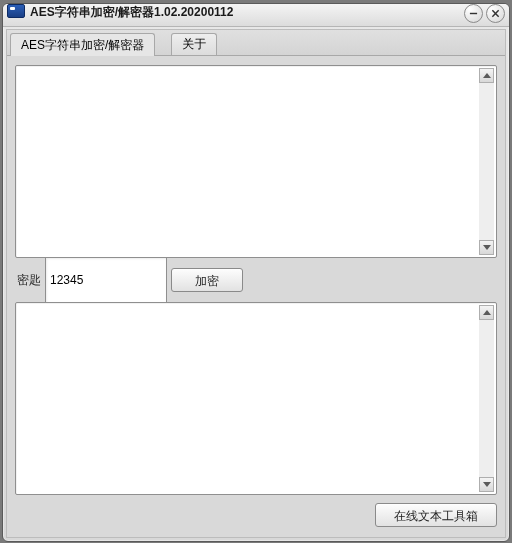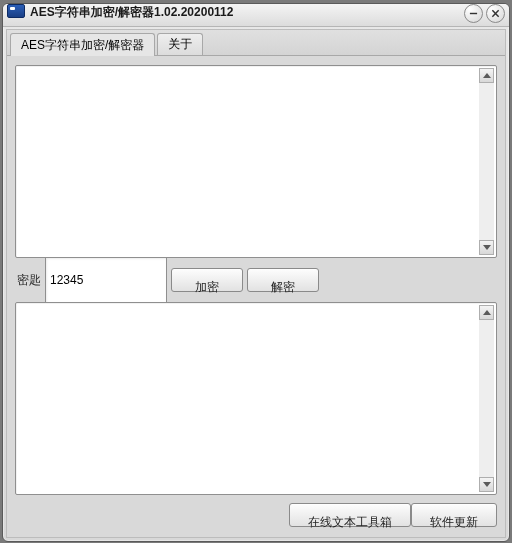--- a/index.html
+++ b/index.html
@@ -12,7 +12,7 @@
 .tb-btn svg{width:9px;height:9px}
 .client{position:absolute;left:3px;right:3px;top:25px;bottom:3px;background:#d9d9d9;border:1px solid #bcbcbc}
 .tabs{display:flex;align-items:flex-end;height:25px;padding-left:3px;border-bottom:1px solid #a8a8a8;background:linear-gradient(#e0e0e0,#d4d4d4)}
-.tab{height:21px;padding:0 10px;display:flex;align-items:center;border:1px solid #a8a8a8;border-bottom:none;margin-right:2px;border-radius:3px 3px 0 0;font-size:12px;cursor:pointer;background:linear-gradient(#eee,#dcdcdc)}
+.tab{height:21px;padding:0 10px;display:flex;align-items:center;border:1px solid #a8a8a8;border-bottom:none;margin-right:16px;border-radius:3px 3px 0 0;font-size:12px;cursor:pointer;background:linear-gradient(#eee,#dcdcdc)}
 .tab.active{background:#e6e6e6;position:relative;top:1px;height:22px}
 .panel{position:absolute;left:8px;right:8px;top:35px;bottom:42px;display:flex;flex-direction:column}
 .ta-wrap{flex:1;position:relative;border:1px solid #8f8f8f;background:#fff;border-radius:2px;box-shadow:inset 1px 1px 0 rgba(0,0,0,.05)}

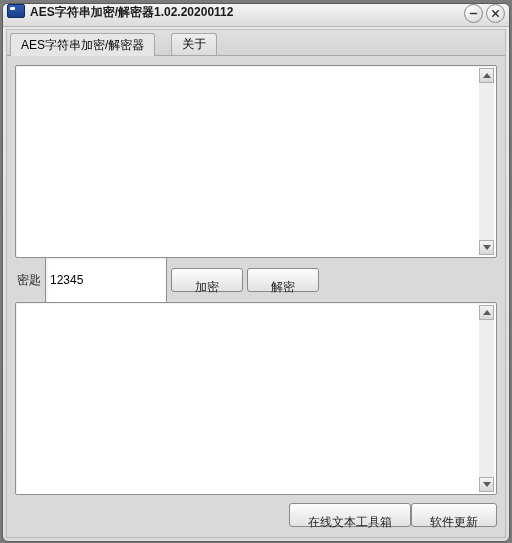--- a/index.html
+++ b/index.html
@@ -28,7 +28,7 @@
 .mid-row{height:44px;display:flex;align-items:center;gap:4px;padding:0 2px}
 .lbl{color:#222}
 .inp{width:112px;height:20px;border:1px solid #8f8f8f;background:#fff;padding:12px 4px;font-family:inherit;font-size:12px;outline:none;box-shadow:inset 1px 1px 2px rgba(0,0,0,.08)}
-.btn{height:24px;padding:10px 18px;min-width:72px;border:1px solid #8a8a8a;border-radius:3px;background:linear-gradient(#fdfdfd,#e2e2e2);cursor:pointer;font-family:inherit;font-size:12px;color:#222;box-shadow:0 1px 0 rgba(255,255,255,.6) inset}
+.btn{height:24px;padding:4px 18px;min-width:72px;border:1px solid #8a8a8a;border-radius:3px;background:linear-gradient(#fdfdfd,#e2e2e2);cursor:pointer;font-family:inherit;font-size:12px;color:#222;box-shadow:0 1px 0 rgba(255,255,255,.6) inset}
 .btn.exit{background:linear-gradient(#9fe04a,#6fc21f);border-color:#4f9a12;color:#0c3a00;font-weight:500}
 .bottom-bar{position:absolute;left:8px;right:8px;bottom:8px;height:28px;display:flex;justify-content:flex-end;align-items:center;}
 </style>

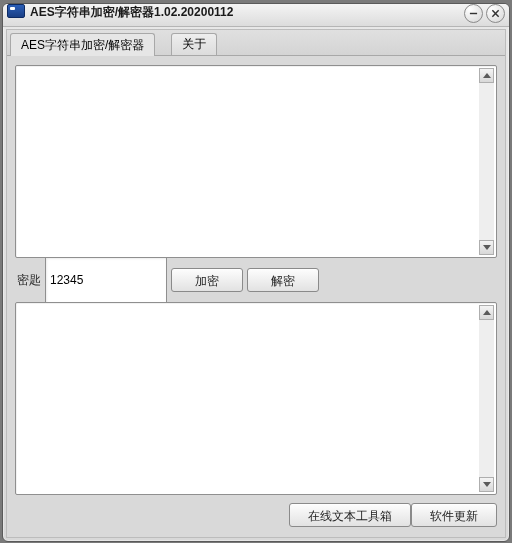--- a/index.html
+++ b/index.html
@@ -79,7 +79,6 @@
         <span class="lbl">密匙</span>
         <input class="inp" type="text" value="12345" style="">
         <button class="btn"><span>加密</span></button>
-        <button class="btn"><span>解密</span></button>
       </div>
 
       <div class="ta-wrap">

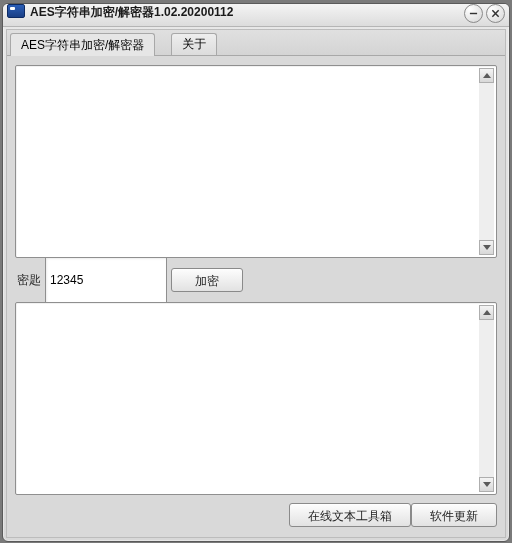--- a/index.html
+++ b/index.html
@@ -97,7 +97,6 @@
 
     <div class="bottom-bar">
       <button class="btn"><span>在线文本工具箱</span></button>
-      <button class="btn"><span>软件更新</span></button>
     </div>
   </div>
 </div>

